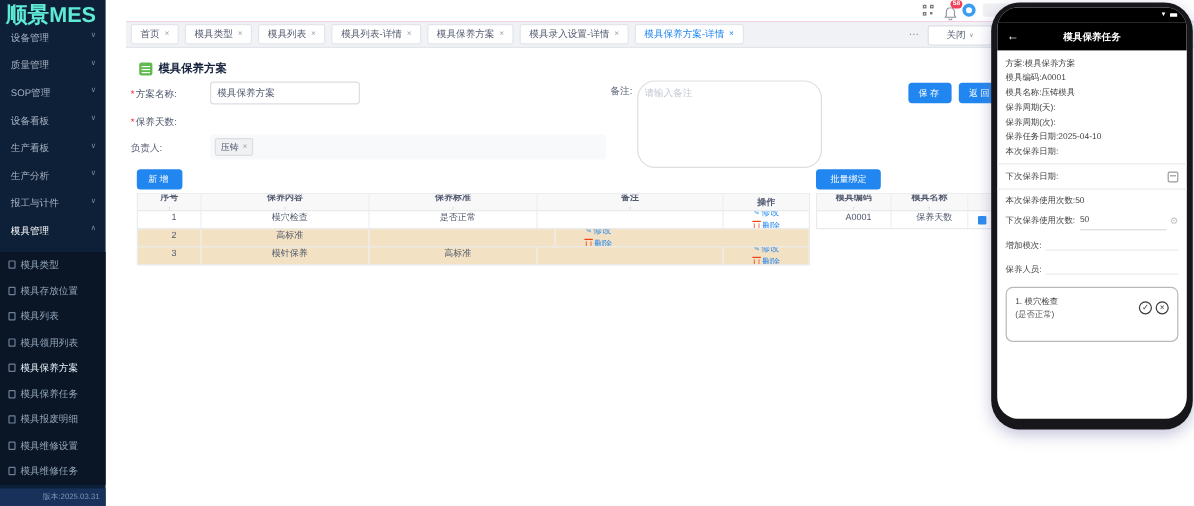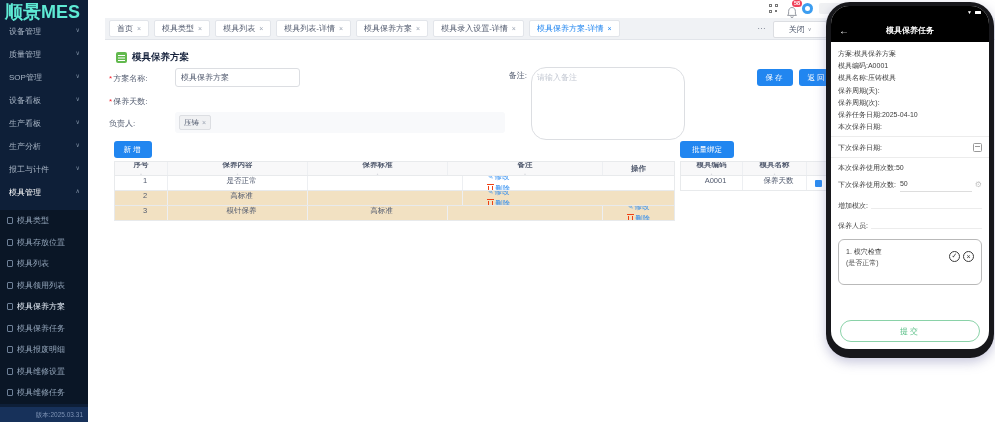--- a/index.html
+++ b/index.html
@@ -299,6 +299,7 @@
         </div>
         <div class="trow">
           <div class="tc c1">1</div>
+          <div class="tc c2">模穴检查</div>
           <div class="tc c3">是否正常</div>
           <div class="tc c4"></div>
           <div class="tc c5">

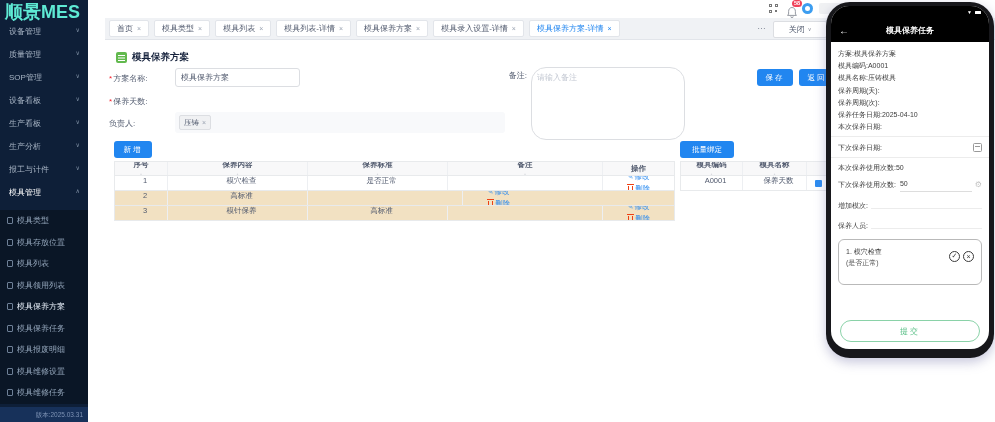--- a/index.html
+++ b/index.html
@@ -419,7 +419,6 @@
             <span class="circ">×</span>
           </div>
         </div>
-        <button class="submit">提交</button>
       </div>
     </div>
   </div>

